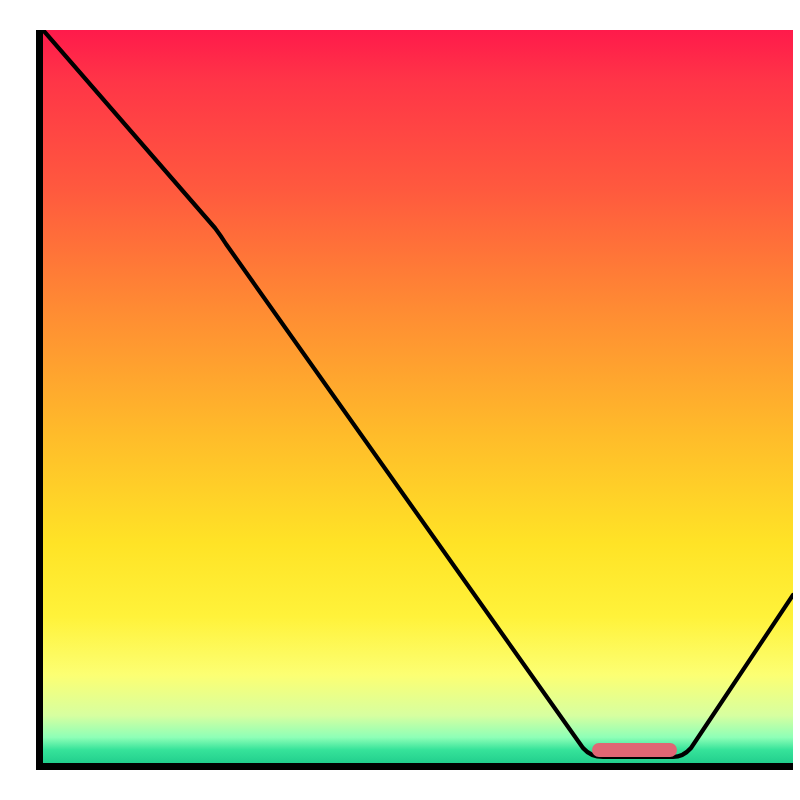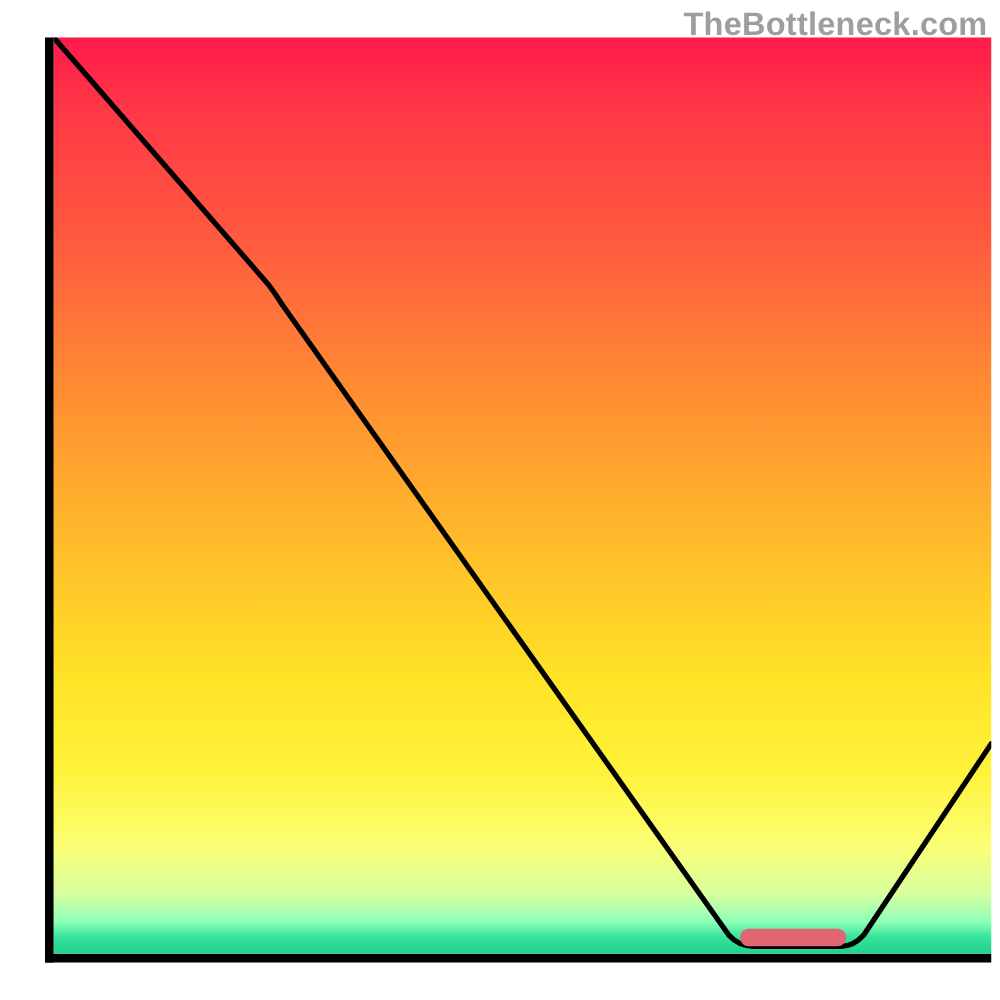--- a/index.html
+++ b/index.html
@@ -80,7 +80,6 @@
 
 <div class="container">
 
-  <div class="watermark">TheBottleneck.com</div>
 
   <div class="plot-area">
 

